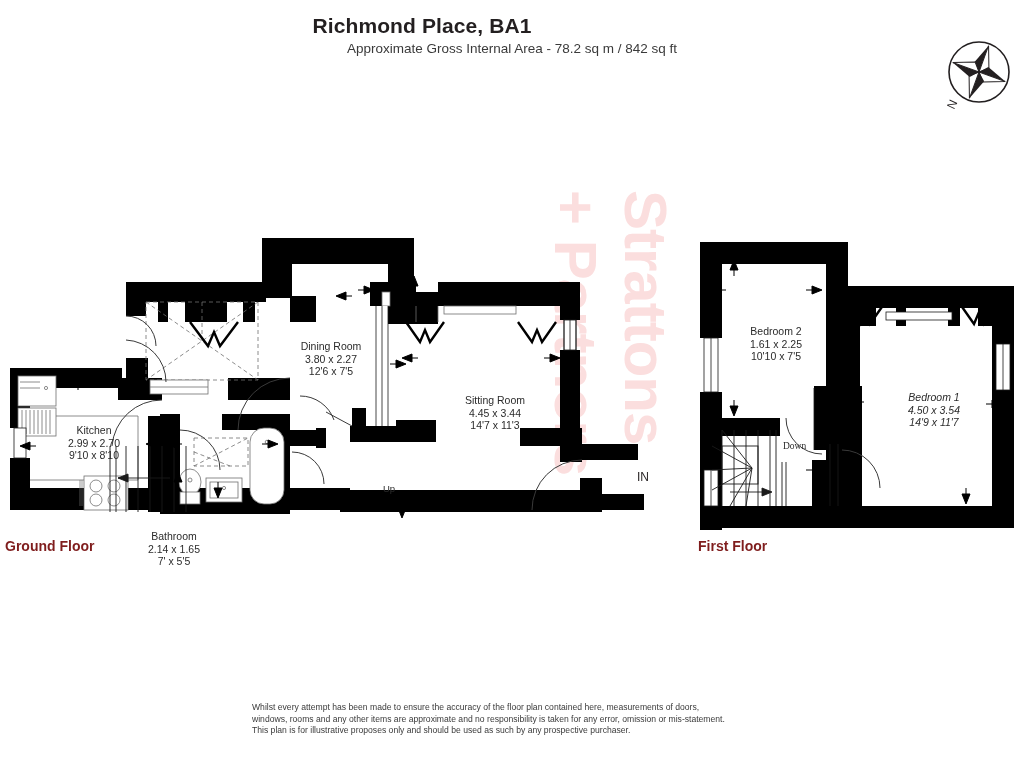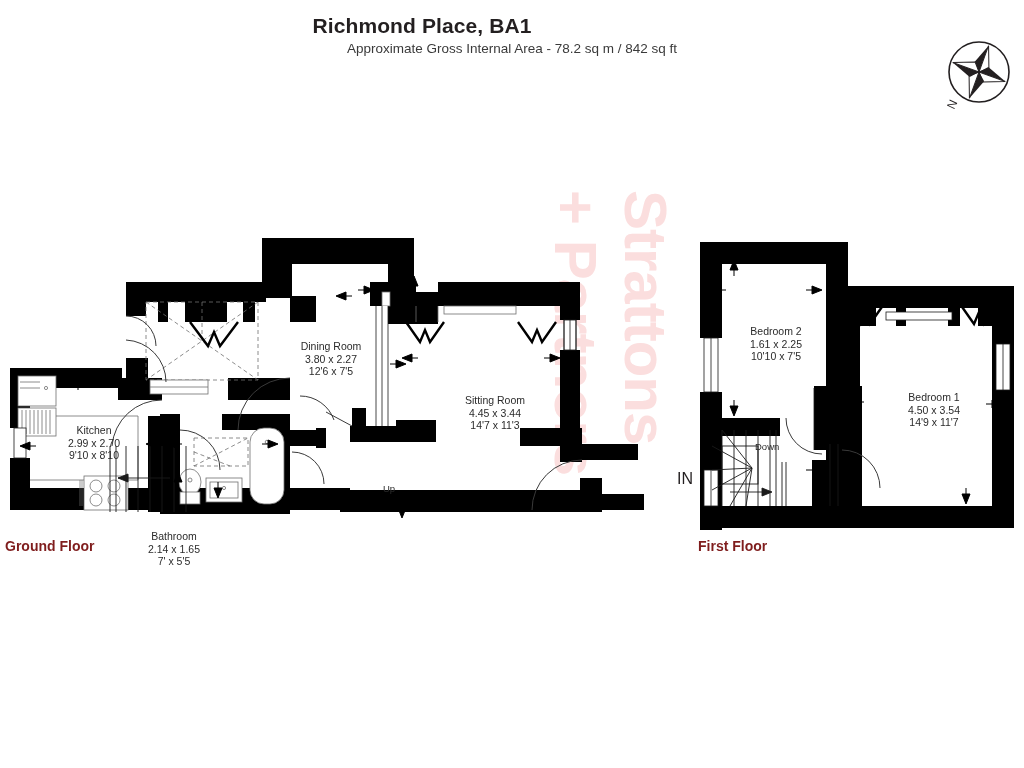--- a/index.html
+++ b/index.html
@@ -455,7 +455,7 @@
   <div>10'10 x 7'5</div>
 </div>
 
-<div class="abs room-label" style="top:391px;left:872px;width:124px;">
+<div class="abs room-label" style="top:391px;left:872px;width:124px;font-style:italic;">
   <div class="nm">Bedroom 1</div>
   <div>4.50 x 3.54</div>
   <div>14'9 x 11'7</div>

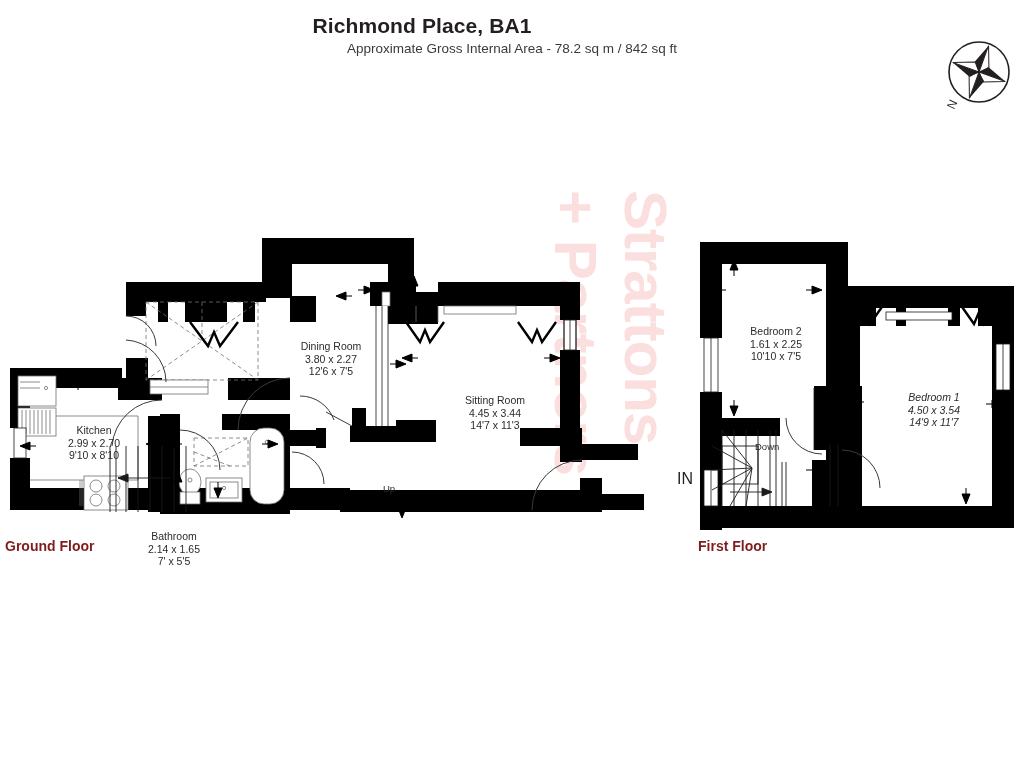--- a/index.html
+++ b/index.html
@@ -461,7 +461,7 @@
   <div>14'9 x 11'7</div>
 </div>
 
-<div class="abs tag" style="top:441px;left:755px;">Down</div>
+<div class="abs tag" style="top:441px;left:783px;font-family:Liberation Serif, serif;">Down</div>
 
 <div class="abs floor-caption" style="top:538px;left:698px;">First Floor</div>
 

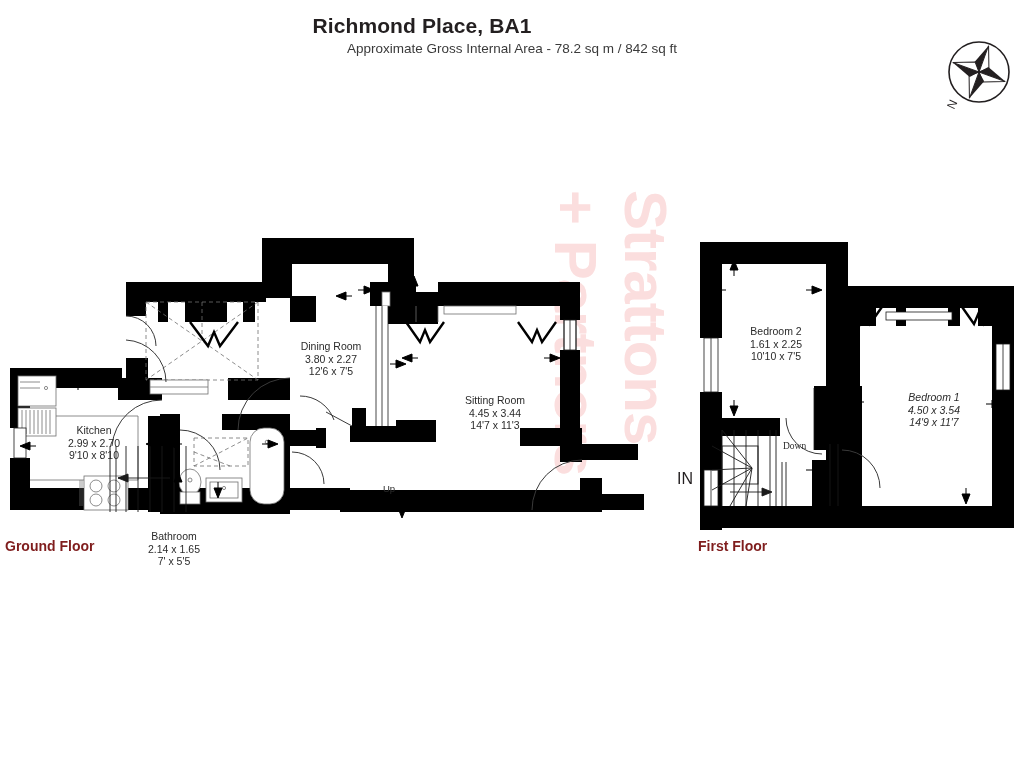--- a/index.html
+++ b/index.html
@@ -27,7 +27,7 @@
   .room-label .nm{font-size:10.5px;}
   
   .tag{font-size:9.5px;color:#2b2b2b;}
-  .tag-in{font-size:16px;color:#231f20;margin-left:40px;}
+  .tag-in{font-size:12px;color:#231f20;}
   
   #disclaimer{top:702px;left:252px;width:620px;font-size:8.6px;line-height:11.6px;color:#3a3a3a;}
   #disclaimer div{white-space:nowrap;}

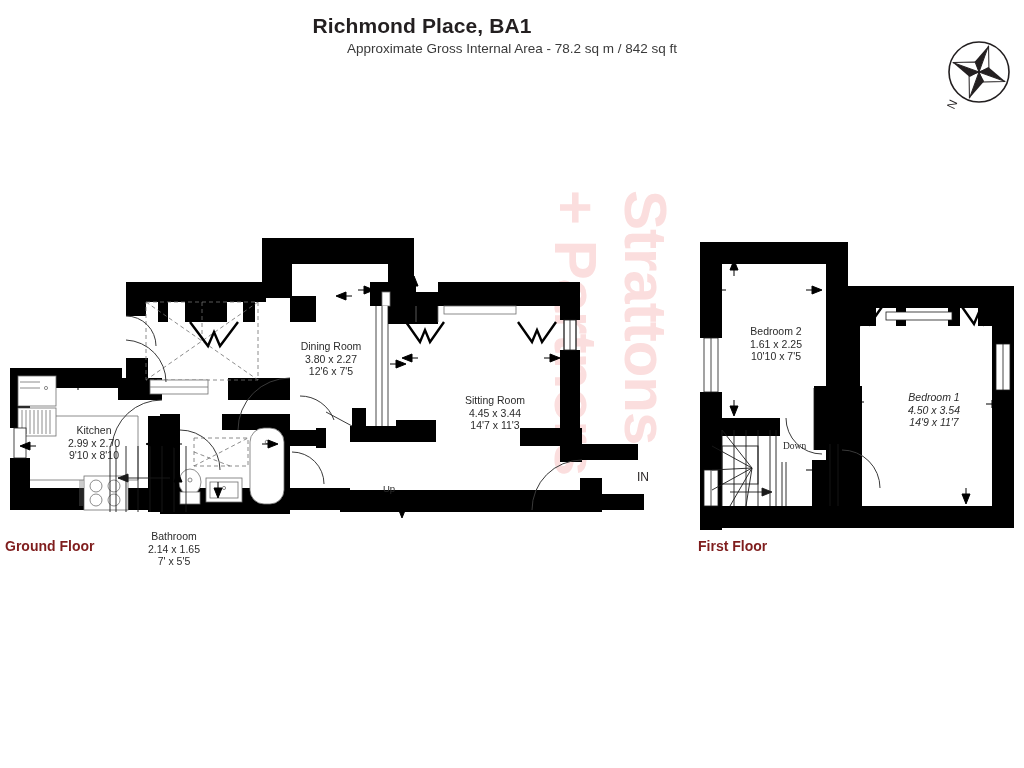--- a/index.html
+++ b/index.html
@@ -466,6 +466,7 @@
 <div class="abs floor-caption" style="top:538px;left:698px;">First Floor</div>
 
 <div class="abs" id="disclaimer">
+  <div>Whilst every attempt has been made to ensure the accuracy of the floor plan contained here, measurements of doors,</div>
 </div>
 
 </body></html>

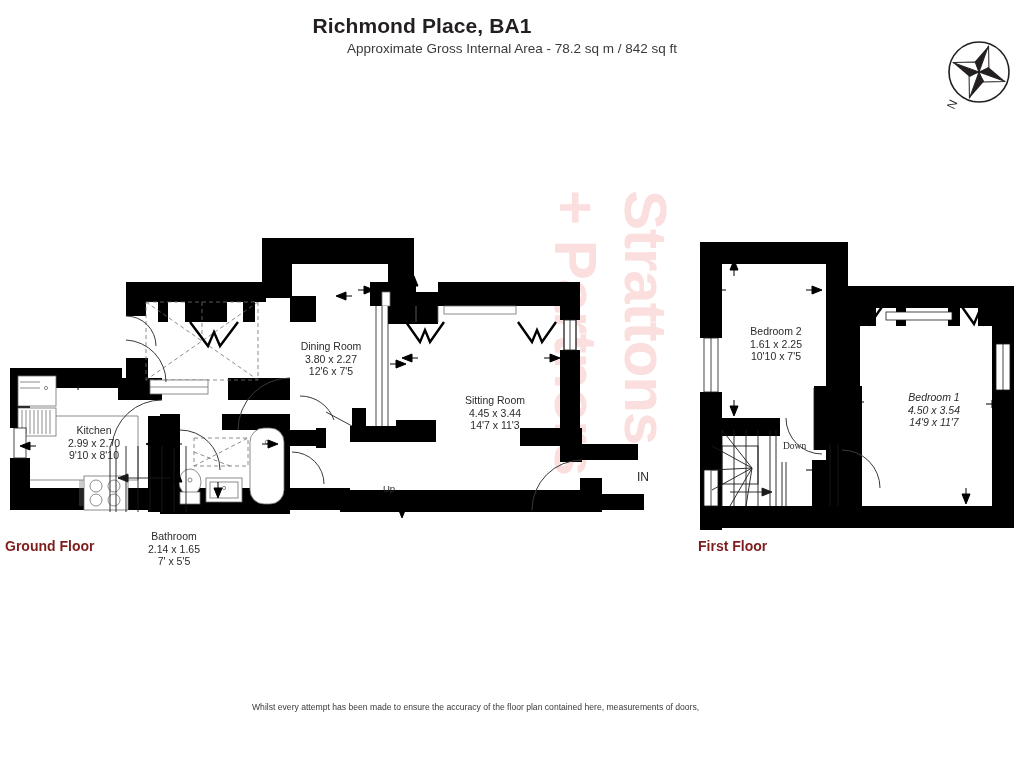--- a/index.html
+++ b/index.html
@@ -467,6 +467,7 @@
 
 <div class="abs" id="disclaimer">
   <div>Whilst every attempt has been made to ensure the accuracy of the floor plan contained here, measurements of doors,</div>
+  <div>windows, rooms and any other items are approximate and no responsibility is taken for any error, omission or mis-statement.</div>
 </div>
 
 </body></html>

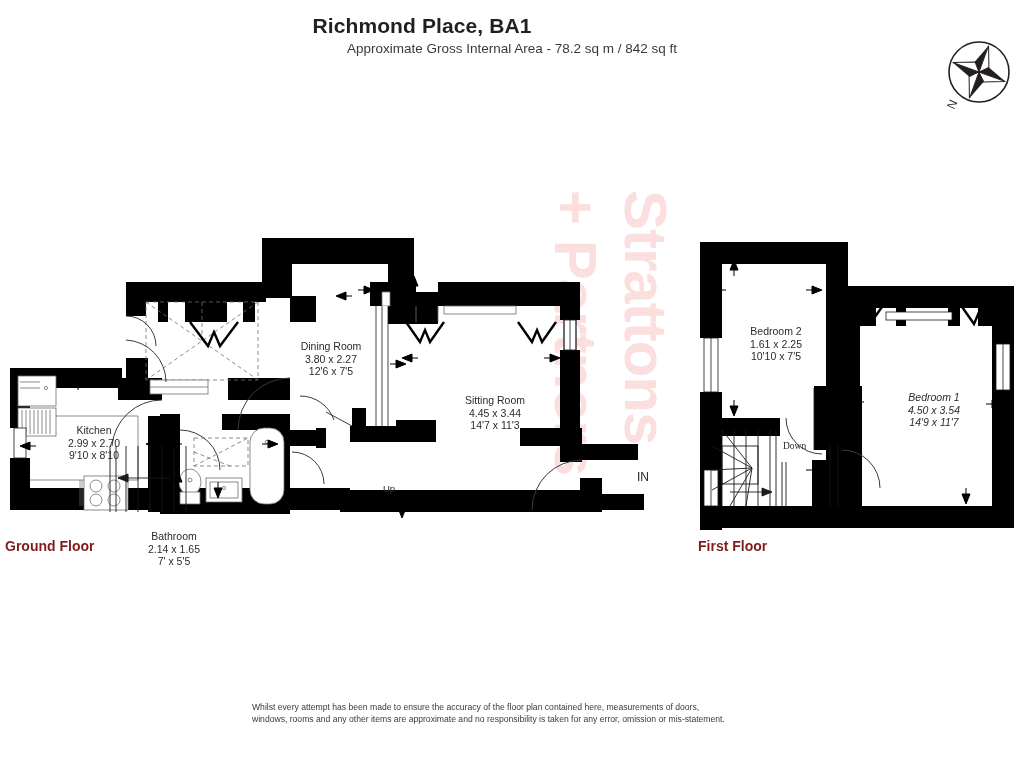--- a/index.html
+++ b/index.html
@@ -468,6 +468,7 @@
 <div class="abs" id="disclaimer">
   <div>Whilst every attempt has been made to ensure the accuracy of the floor plan contained here, measurements of doors,</div>
   <div>windows, rooms and any other items are approximate and no responsibility is taken for any error, omission or mis-statement.</div>
+  <div>This plan is for illustrative proposes only and should be used as such by any prospective purchaser.</div>
 </div>
 
 </body></html>

